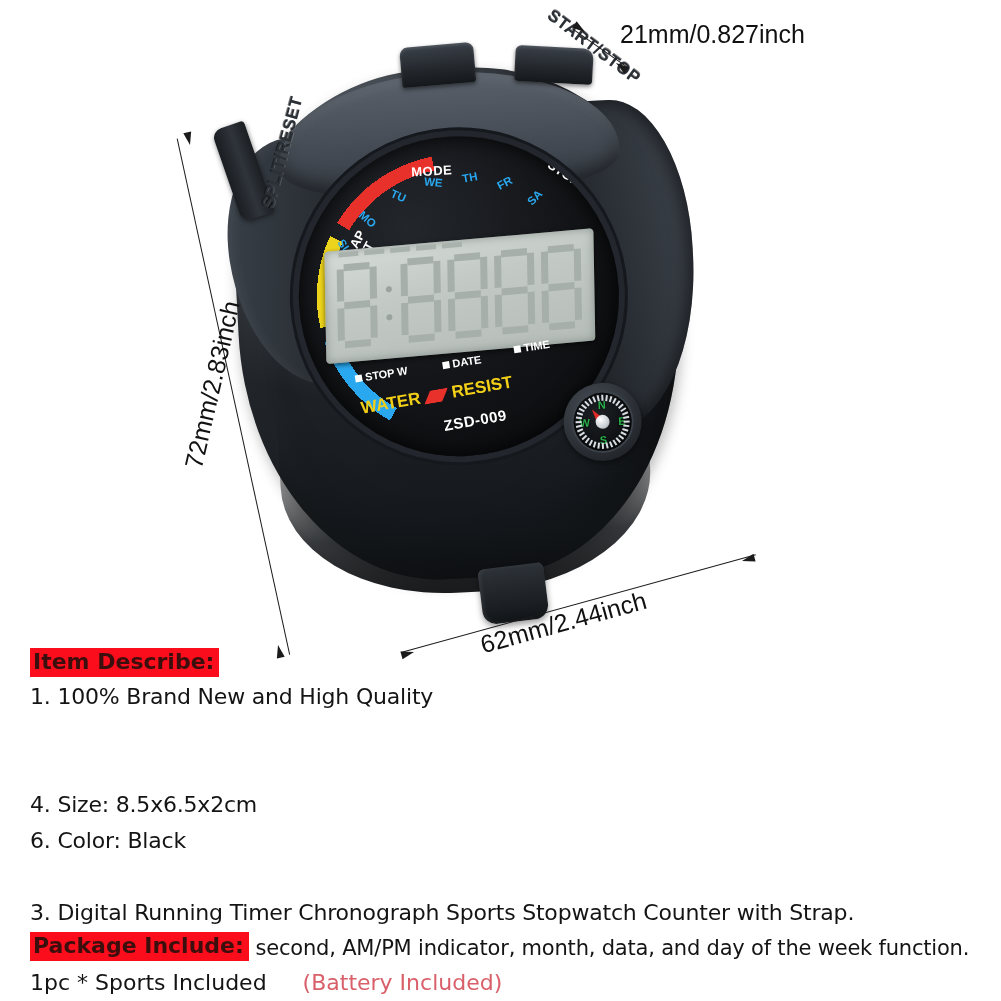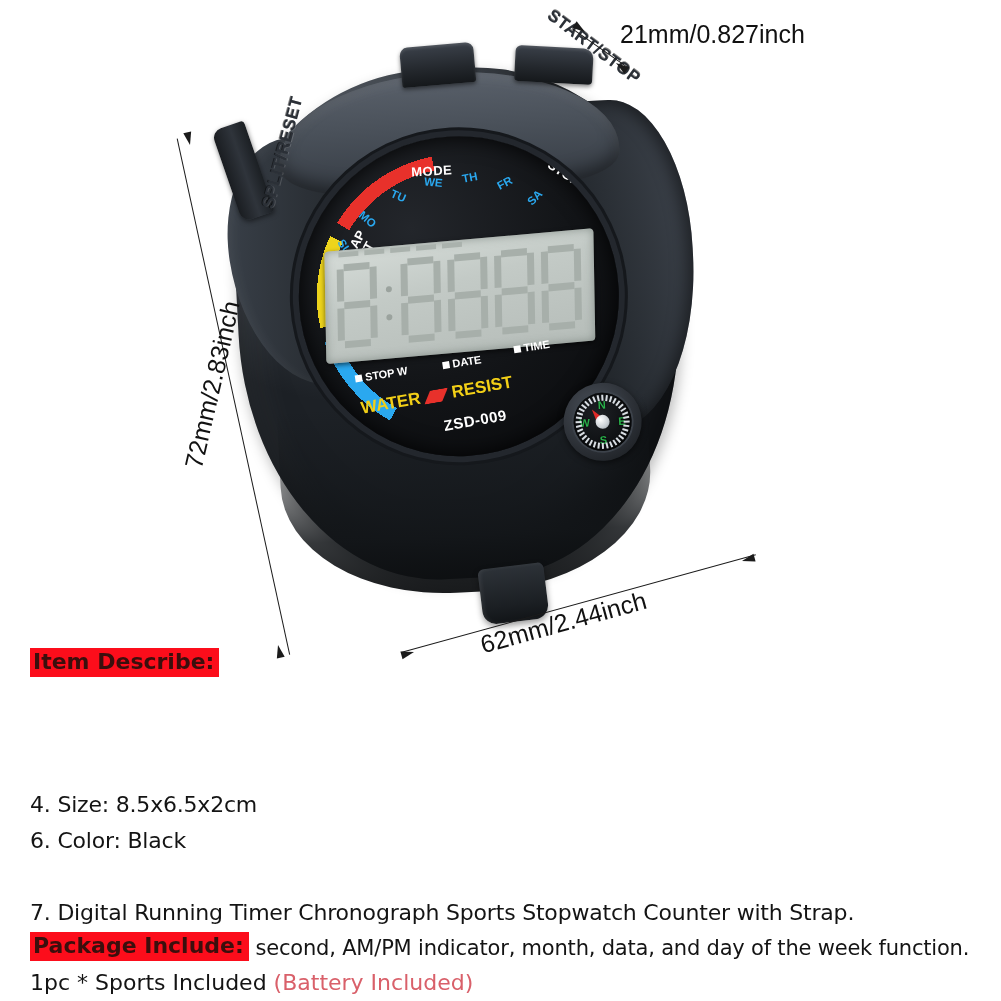--- a/index.html
+++ b/index.html
@@ -578,6 +578,7 @@
 
   <div class="hl-heading" id="head-item">Item Describe:</div>
 
+  <div class="desc-line" style="top:44px;">1. 100% Brand New and High Quality</div>
   <div class="desc-line" style="top:152px;">4. Size: 8.5x6.5x2cm</div>
   <div class="desc-line" style="top:188px;">6. Color: Black</div>
   <div class="desc-line" style="top:260px;">7. Digital Running Timer Chronograph Sports Stopwatch Counter with Strap.</div>

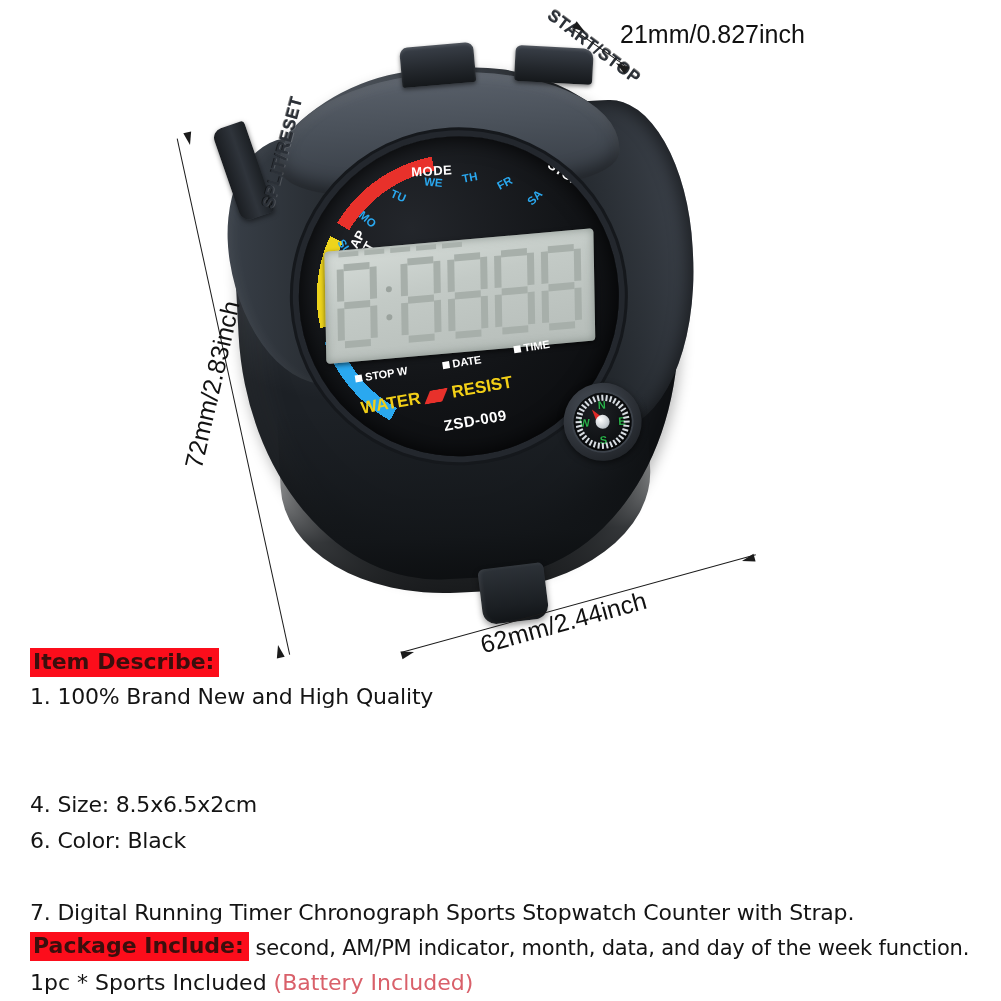--- a/index.html
+++ b/index.html
@@ -581,7 +581,7 @@
   <div class="desc-line" style="top:44px;">1. 100% Brand New and High Quality</div>
   <div class="desc-line" style="top:152px;">4. Size: 8.5x6.5x2cm</div>
   <div class="desc-line" style="top:188px;">6. Color: Black</div>
-  <div class="desc-line" style="top:260px;">7. Digital Running Timer Chronograph Sports Stopwatch Counter with Strap.</div>
+  <div class="desc-line" style="top:260px;">3. Digital Running Timer Chronograph Sports Stopwatch Counter with Strap.</div>
   <div class="desc-line" style="top:296px; font-size:21px;">8. With hour, minute, second, AM/PM indicator, month, data, and day of the week function.</div>
 
   <div class="hl-heading" id="head-package" style="top:292px;">Package Include:</div>

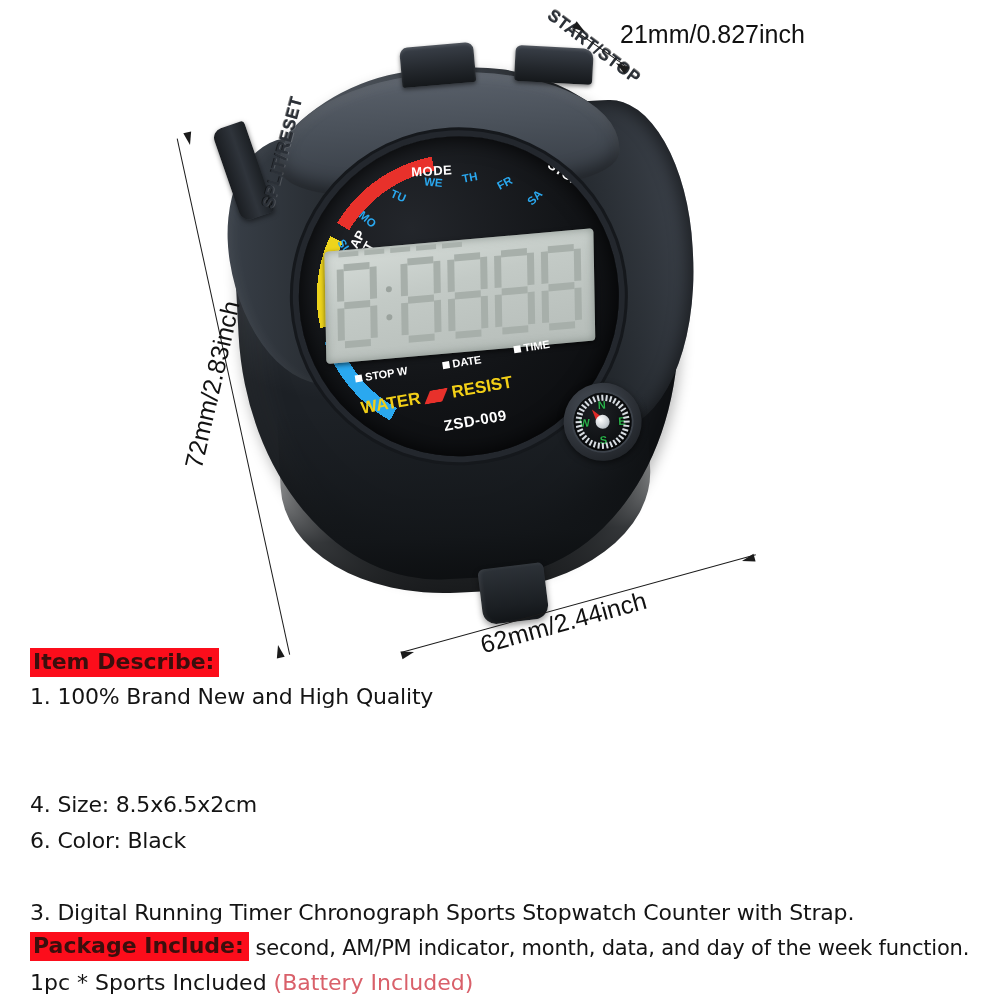--- a/index.html
+++ b/index.html
@@ -380,7 +380,7 @@
     font-family: "DejaVu Sans", sans-serif;
     white-space: nowrap;
   }
-  .battery-note { color: #d9606a; }
+  .battery-note { color: #d9606a; margin-left: 29px; }
 </style>
 </head>
 <body>

